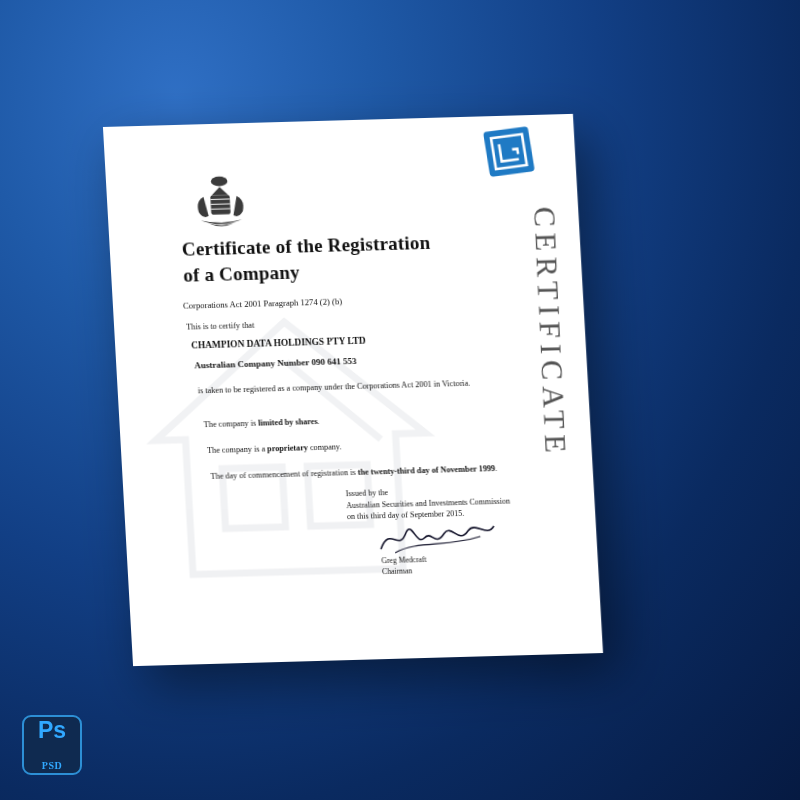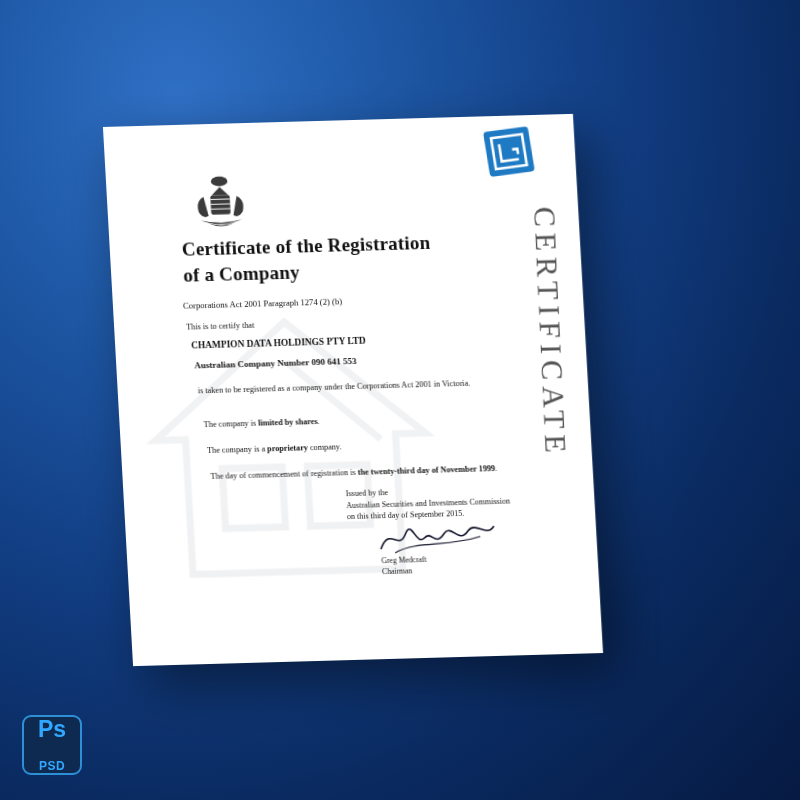--- a/index.html
+++ b/index.html
@@ -229,10 +229,11 @@
     line-height: 1;
   }
   .ps-badge .ps-sub {
-    font-size: 12px;
+    font-size: 10px;
     font-weight: bold;
     margin-top: 18px;
     letter-spacing: 0.5px;
+    font-family: Liberation Serif, serif;
   }
 
   .footer-text {

